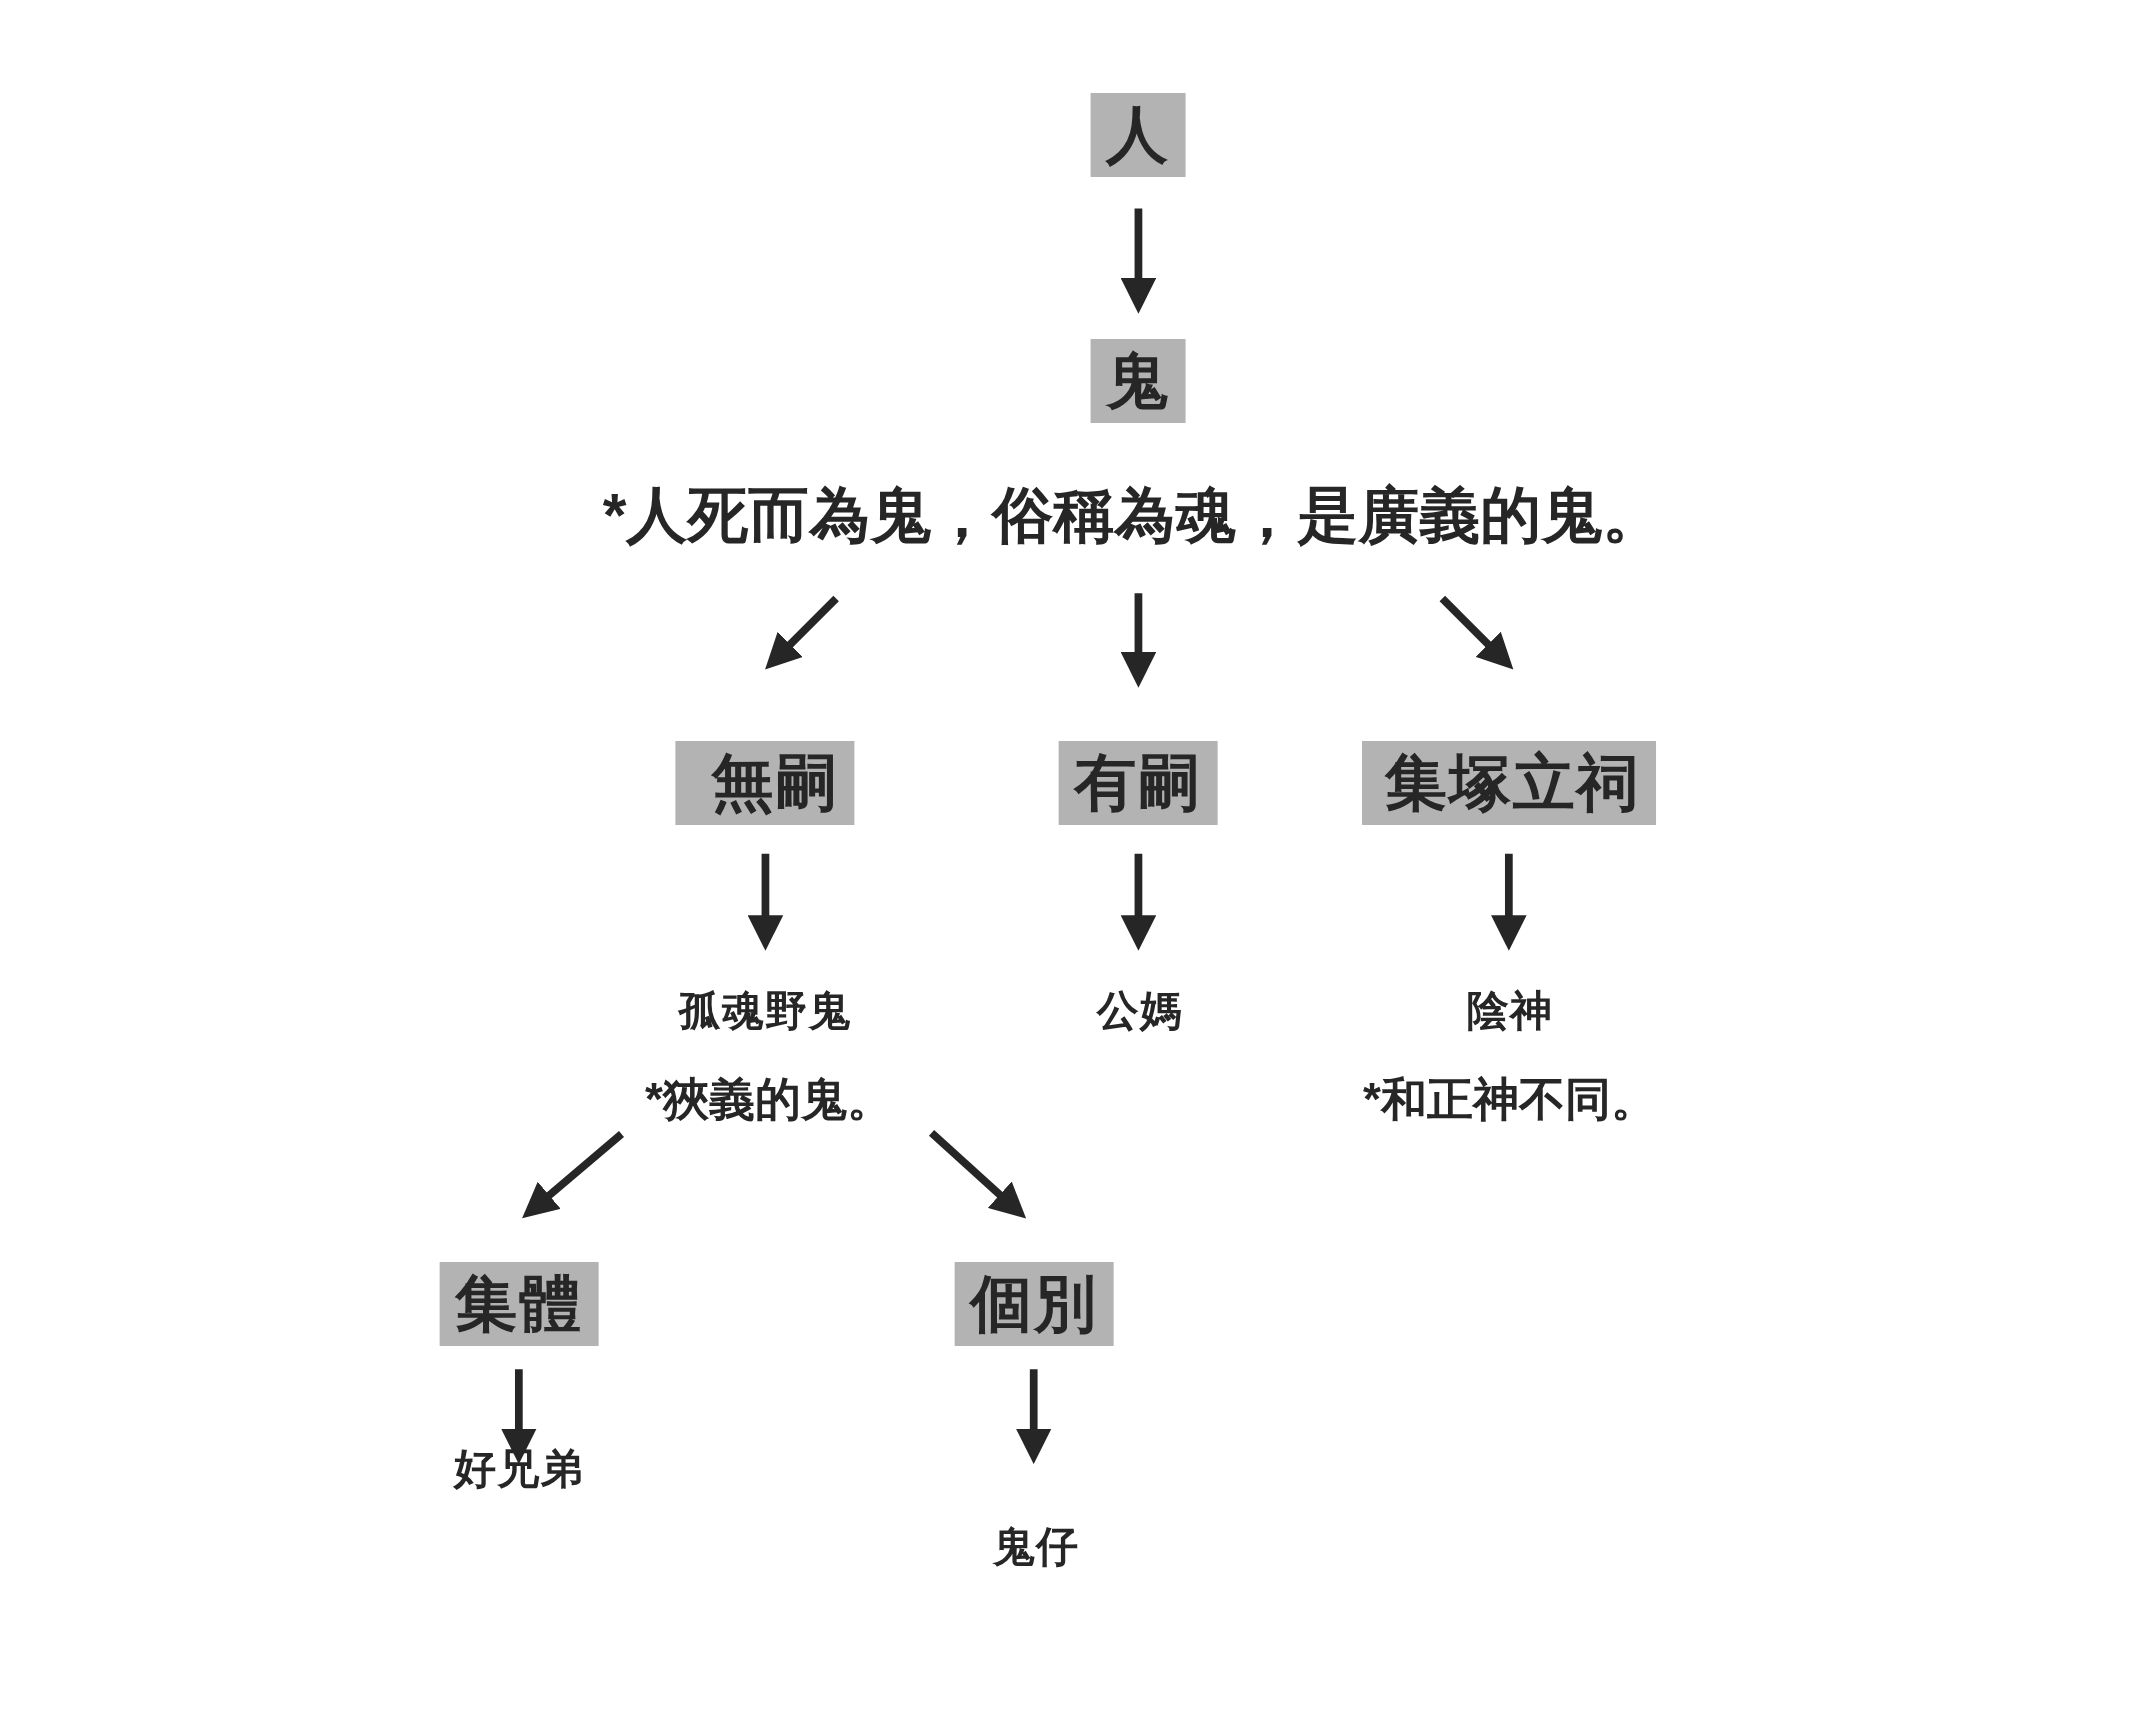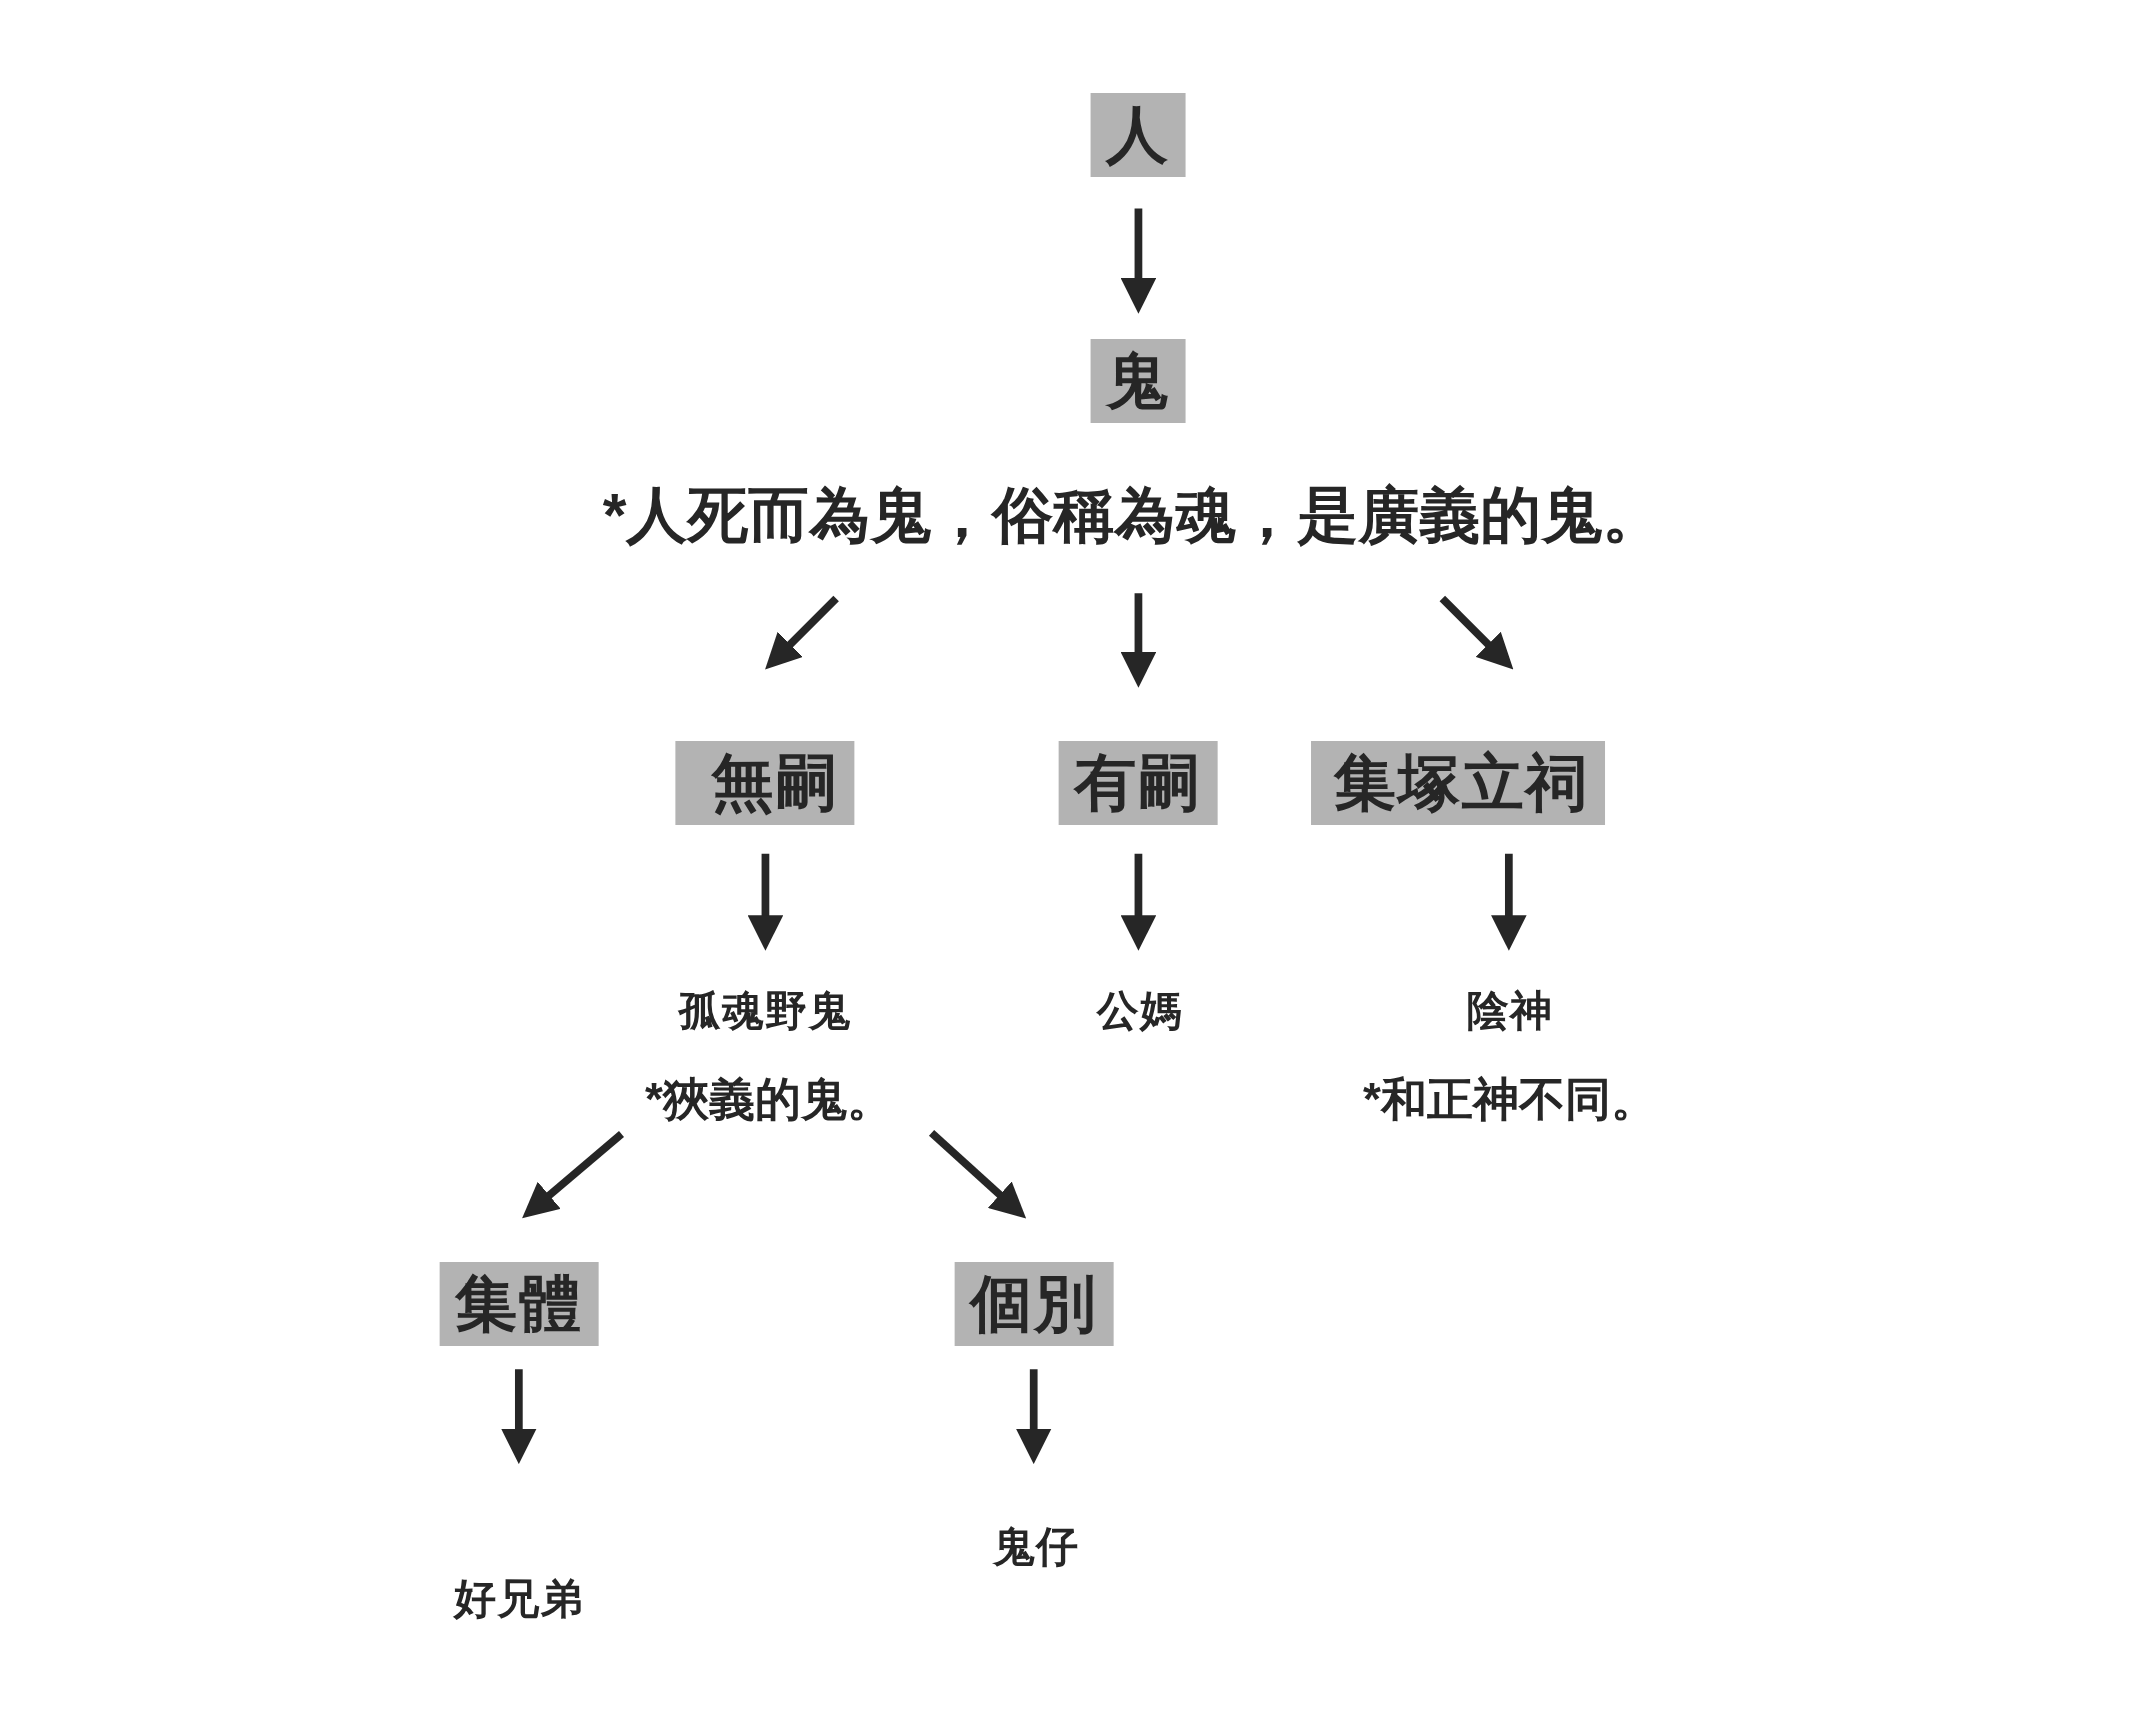--- a/index.html
+++ b/index.html
@@ -99,7 +99,7 @@
 
   <div class="box" style="left:1138px; top:741px;">有嗣</div>
 
-  <div class="box" style="left:1458px; top:741px;padding-left:23px;">集塚立祠</div>
+  <div class="box" style="left:1509px; top:741px;padding-left:23px;">集塚立祠</div>
 
   <div class="label" style="left:765px; top:987px;">孤魂野鬼</div>
   <div class="note" style="left:769px; top:1073px;">*狹義的鬼。</div>

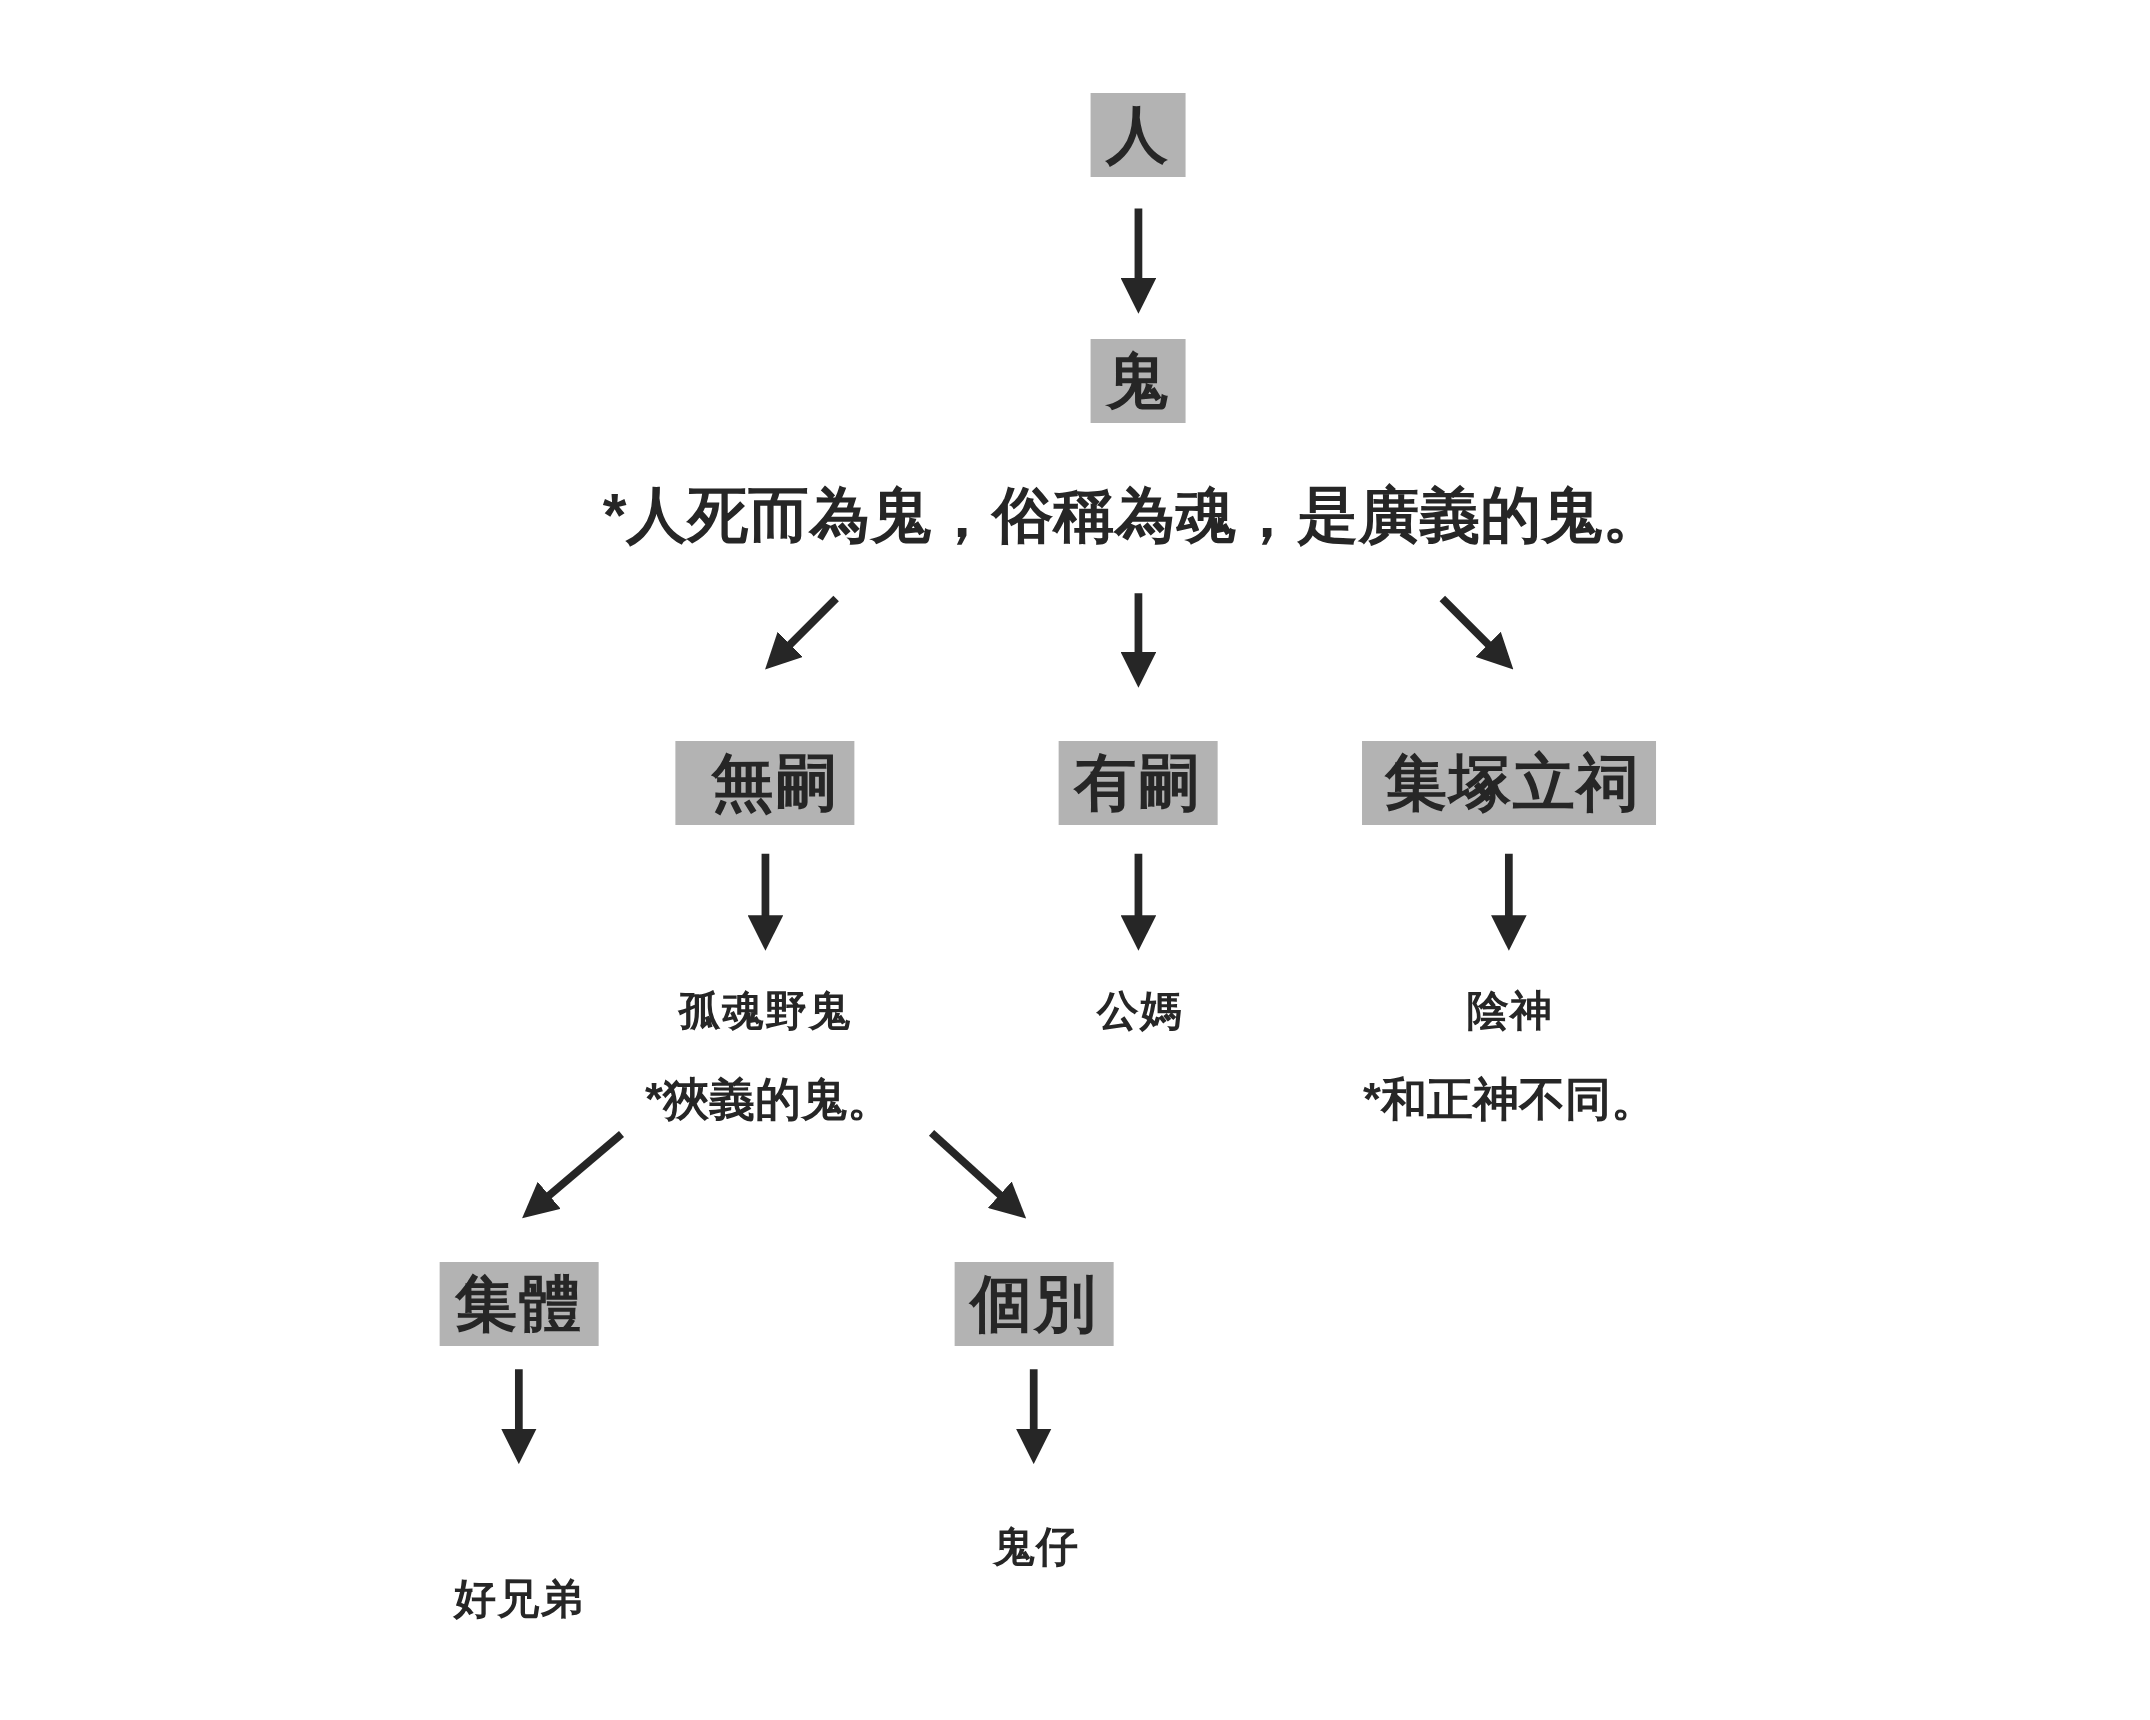--- a/index.html
+++ b/index.html
@@ -113,7 +113,7 @@
 
   <div class="box" style="left:1034px; top:1262px;">個別</div>
 
-  <div class="label" style="left:519px; top:1575px;">好兄弟</div>
+  <div class="label" style="left:519px; top:1445px;">好兄弟</div>
 
   <div class="label" style="left:1036px; top:1493px;margin-top:30px;">鬼仔</div>
 

